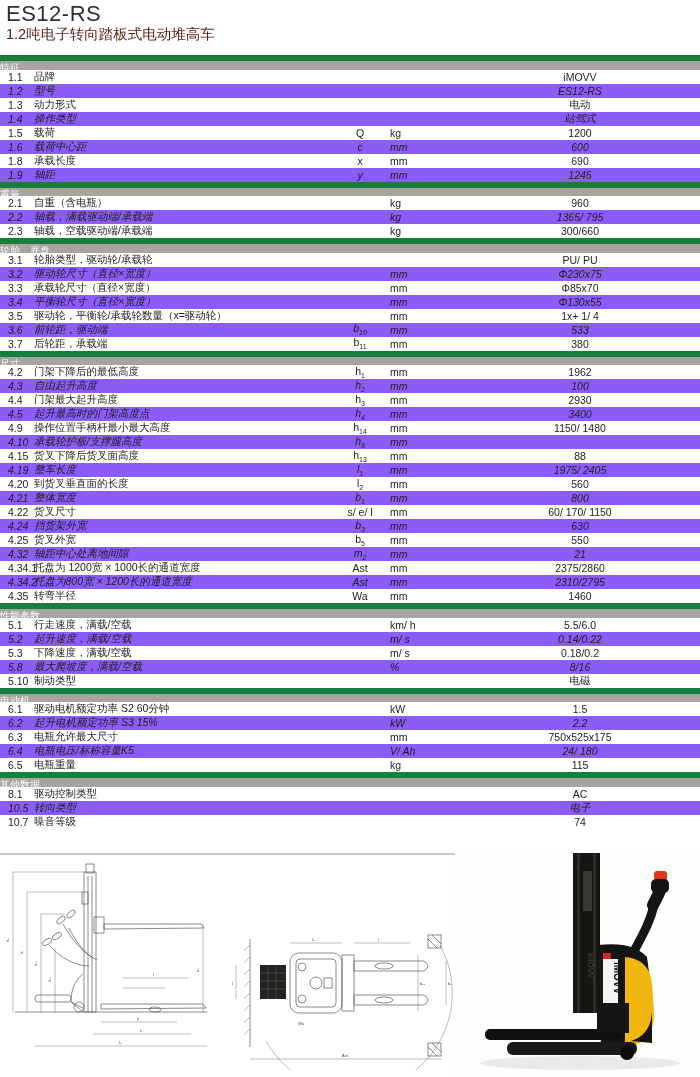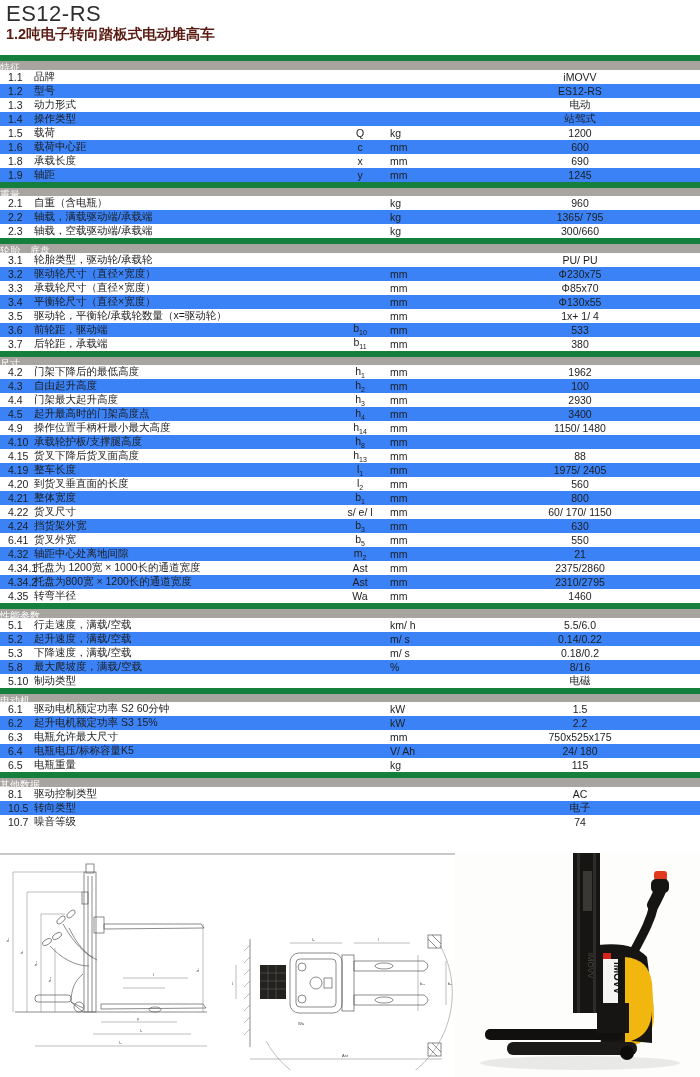--- a/index.html
+++ b/index.html
@@ -6,7 +6,7 @@
   .page{position:relative;width:700px;height:1077px;background:#fff;overflow:hidden;
         font-family:"Liberation Sans",sans-serif;color:#1d1d1d;}
   .title{position:absolute;left:6px;top:1px;font-size:22px;font-weight:400;color:#2e2e2e;letter-spacing:.5px;}
-  .subtitle{position:absolute;left:6px;top:25px;font-size:14.5px;font-weight:bold;color:#5a1c12;}
+  .subtitle{position:absolute;left:6px;top:25px;font-size:14.5px;font-weight:normal;color:#5a1c12;}
   .spec-table{position:absolute;left:0;top:55px;width:700px;}
   .section-bar{height:14.5px;line-height:14.5px;background:#a8a4a0;color:#fdfdfd;
                font-size:10px;box-sizing:border-box;border-top:6px solid #15803d;}

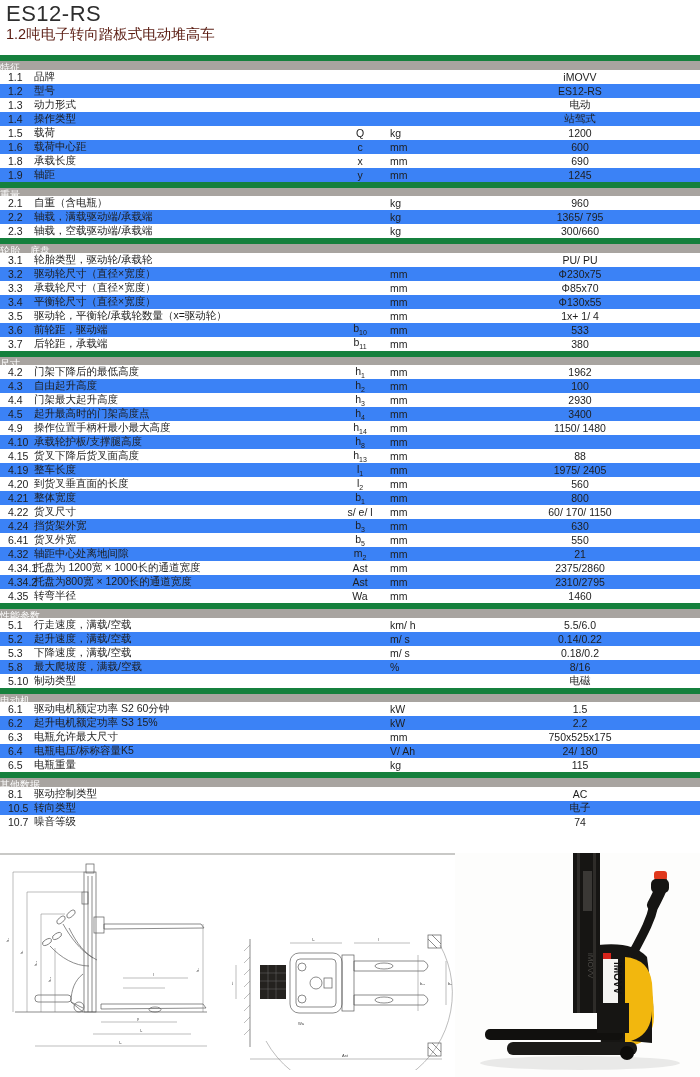--- a/index.html
+++ b/index.html
@@ -11,7 +11,7 @@
   .section-bar{height:14.5px;line-height:14.5px;background:#a8a4a0;color:#fdfdfd;
                font-size:10px;box-sizing:border-box;border-top:6px solid #15803d;}
   .trow{display:flex;align-items:center;height:14px;font-size:10.5px;background:#fff;}
-  .trow.alt{background:#3b82f6;}
+  .trow.alt{background:#8b5cf6;font-style:italic;}
   .c-no{width:34px;padding-left:8px;box-sizing:border-box;flex:none;}
   .c-label{flex:1;white-space:nowrap;overflow:hidden;}
   .c-sym{width:60px;text-align:center;flex:none;}

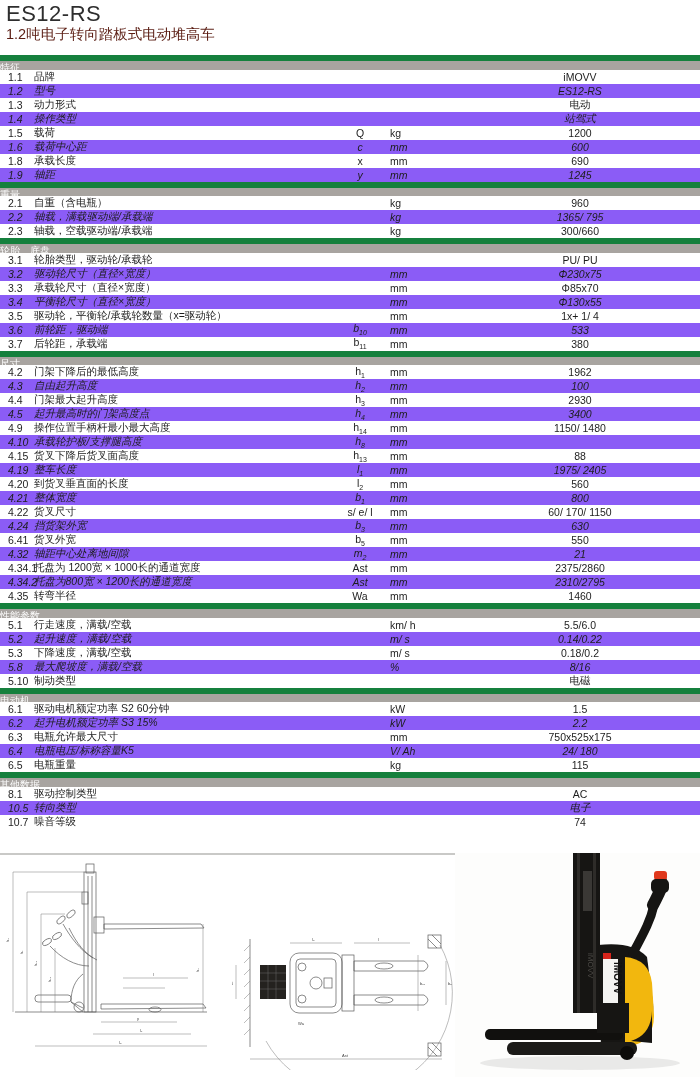--- a/index.html
+++ b/index.html
@@ -249,7 +249,7 @@
         <div class="c-val">630</div>
       </div>
       <div class="trow">
-        <div class="c-no">6.41</div>
+        <div class="c-no">4.25</div>
         <div class="c-label">货叉外宽</div>
         <div class="c-sym">b<sub>5</sub></div>
         <div class="c-unit">mm</div>

